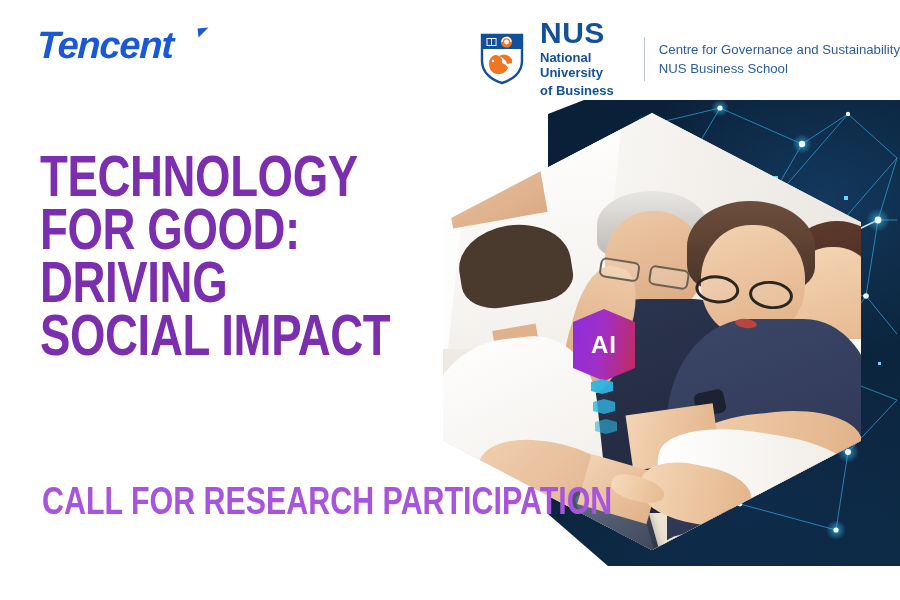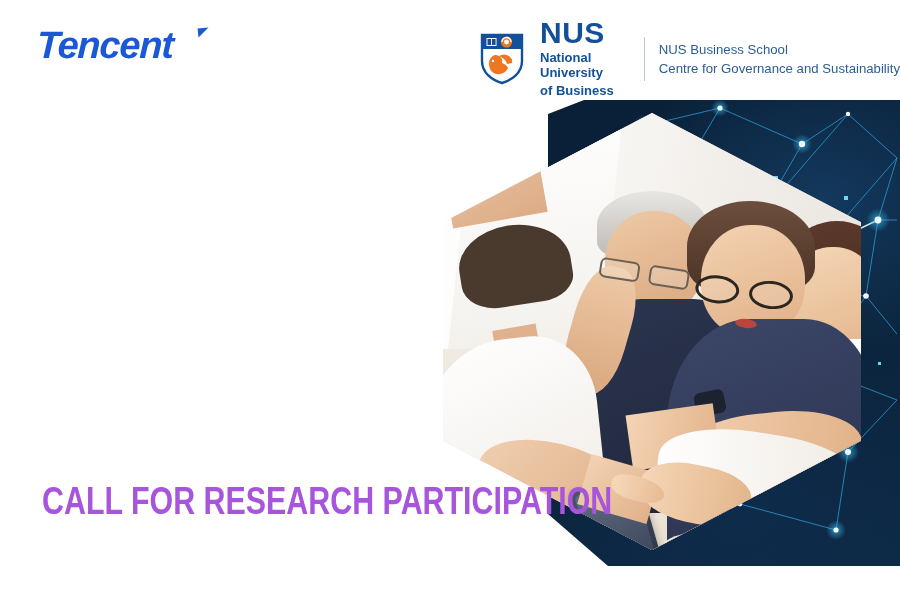--- a/index.html
+++ b/index.html
@@ -378,8 +378,8 @@
       <div class="nus-divider"></div>
 
       <div>
+        <div class="nus-centre">Centre for Governance and Sustainability</div>
         <div class="nus-centre">NUS Business School</div>
-        <div class="nus-centre">Centre for Governance and Sustainability</div>
       </div>
 
     </div>

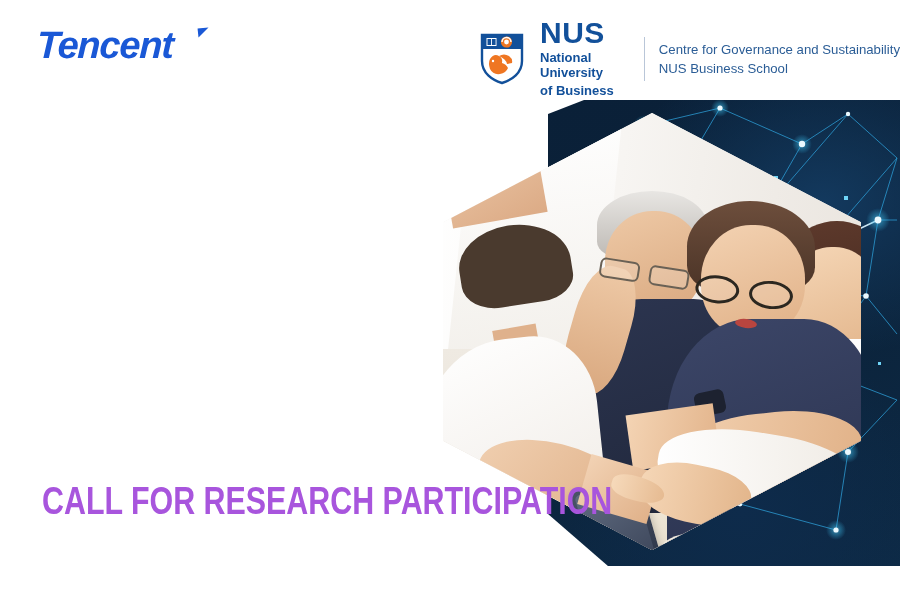--- a/index.html
+++ b/index.html
@@ -343,6 +343,12 @@
 
   <div class="bottom-strip"></div>
 
+  <div class="headline">
+    <div class="ln">TECHNOLOGY</div>
+    <div class="ln">FOR GOOD:</div>
+    <div class="ln">DRIVING</div>
+    <div class="ln">SOCIAL IMPACT</div>
+  </div>
 
   <div class="subline">CALL FOR RESEARCH PARTICIPATION</div>
 

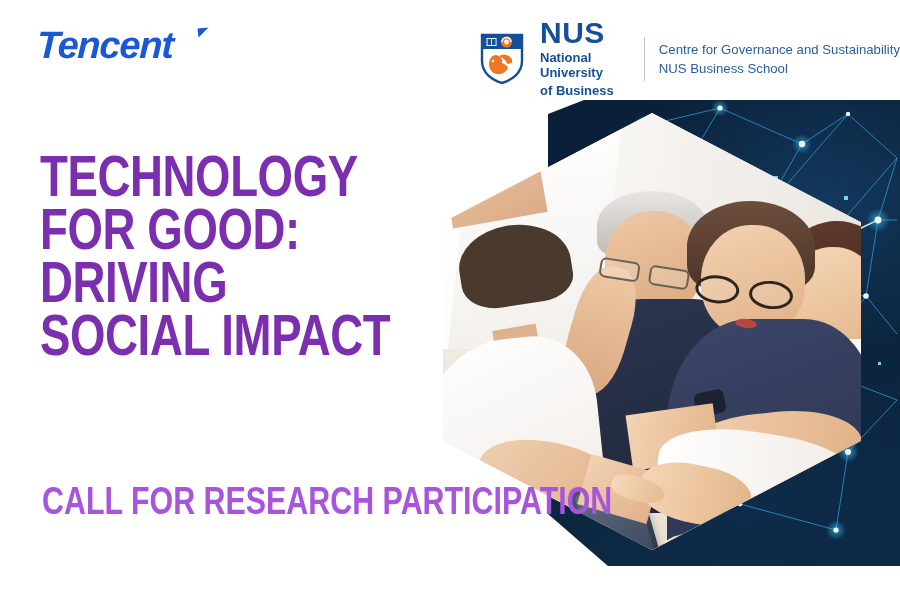--- a/index.html
+++ b/index.html
@@ -339,6 +339,16 @@
     <div class="p4-fore"></div>
     <div class="p4-finger"></div>
 
+    <div class="ai-badge">
+      <div class="ai-hex">
+        <span>AI</span>
+      </div>
+      <div class="ai-trail">
+          <i></i>
+          <i></i>
+          <i></i>
+        </div>
+    </div>
   </div>
 
   <div class="bottom-strip"></div>

